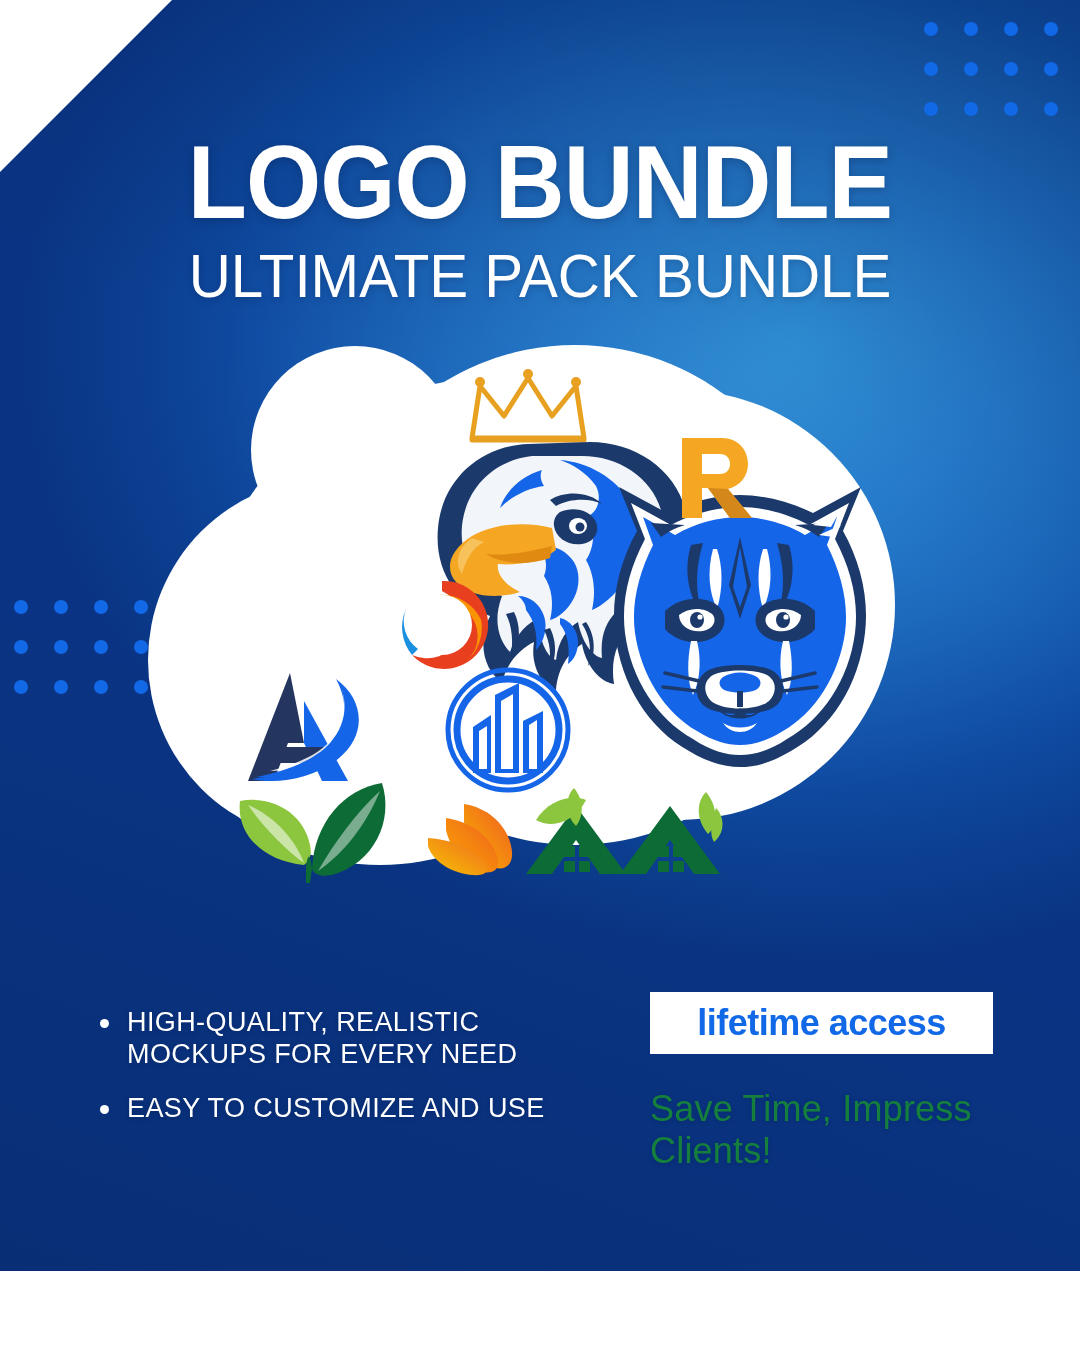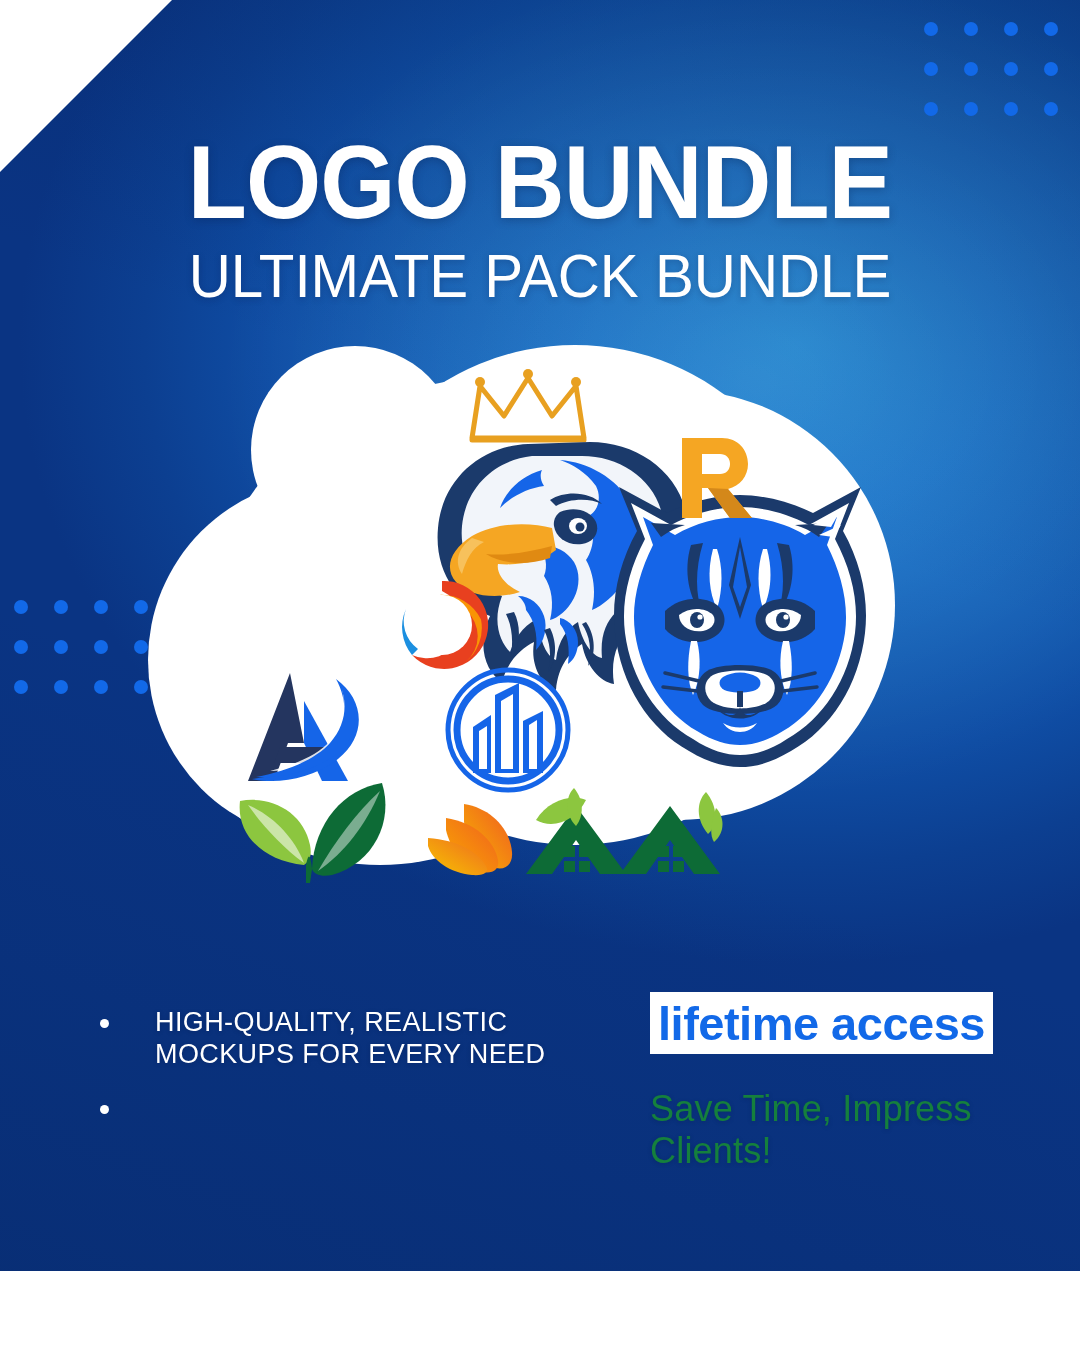--- a/index.html
+++ b/index.html
@@ -87,7 +87,7 @@
 
   
   .features { position:absolute; left:100px; top:1007px; width:505px; z-index:9; }
-  .feature-row { display:flex; align-items:flex-start; margin-bottom:22px;gap:28px; }
+  .feature-row { display:flex; align-items:flex-start; margin-bottom:22px; }
   .feature-row:last-child { margin-bottom:0; }
   .bullet-dot {
     flex:0 0 auto; width:9px; height:9px; border-radius:50%;

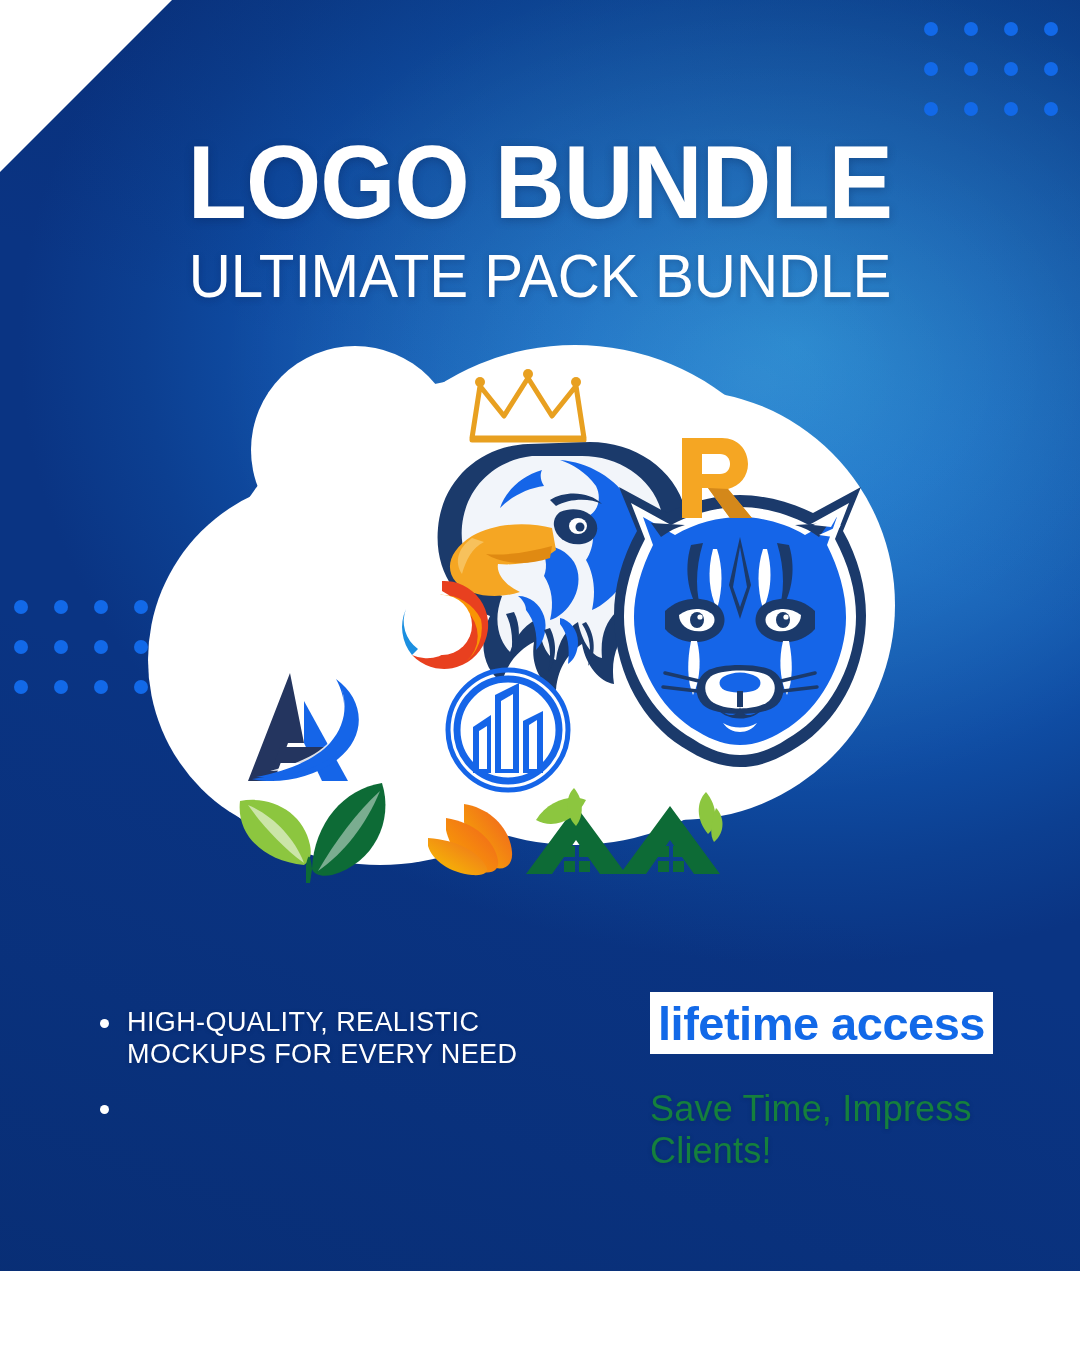--- a/index.html
+++ b/index.html
@@ -105,7 +105,7 @@
     display:flex; align-items:center; justify-content:center;
   }
   .cta-badge-text {
-    color:#1269e8; font-weight:bold; font-size:47px;
+    color:#1269e8; font-weight:bold; font-size:36px;
     letter-spacing:-0.5px; line-height:1;
   }
   .cta-sub {

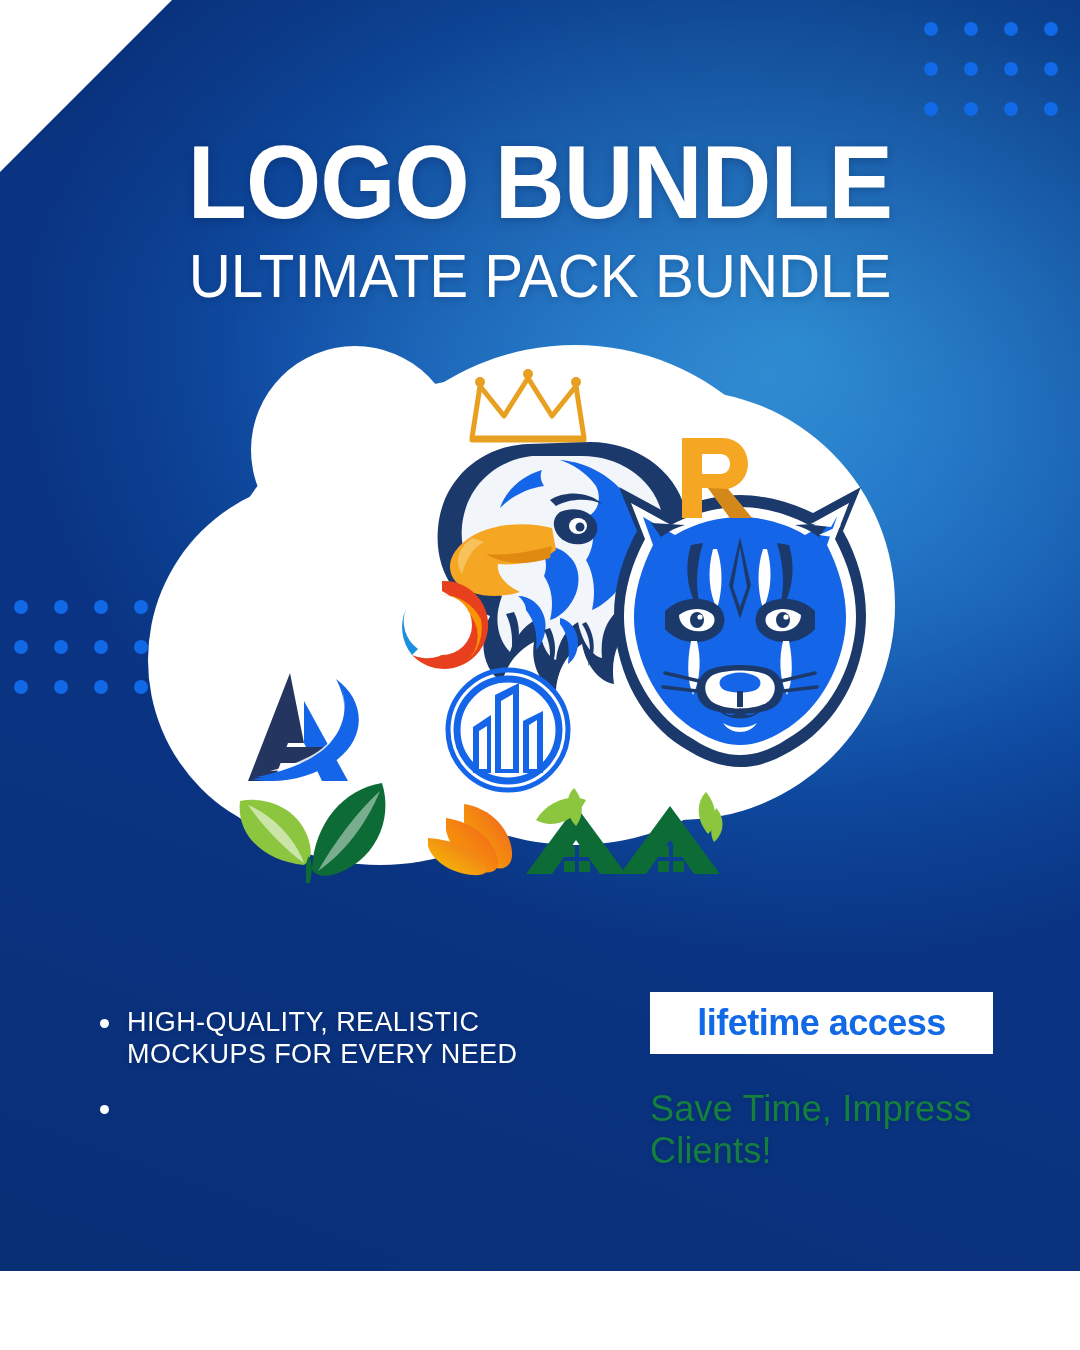--- a/index.html
+++ b/index.html
@@ -406,6 +406,7 @@
     </div>
     <div class="feature-row">
       <span class="bullet-dot"></span>
+      <span class="feature-text">EASY TO CUSTOMIZE AND USE</span>
     </div>
   </div>
 

